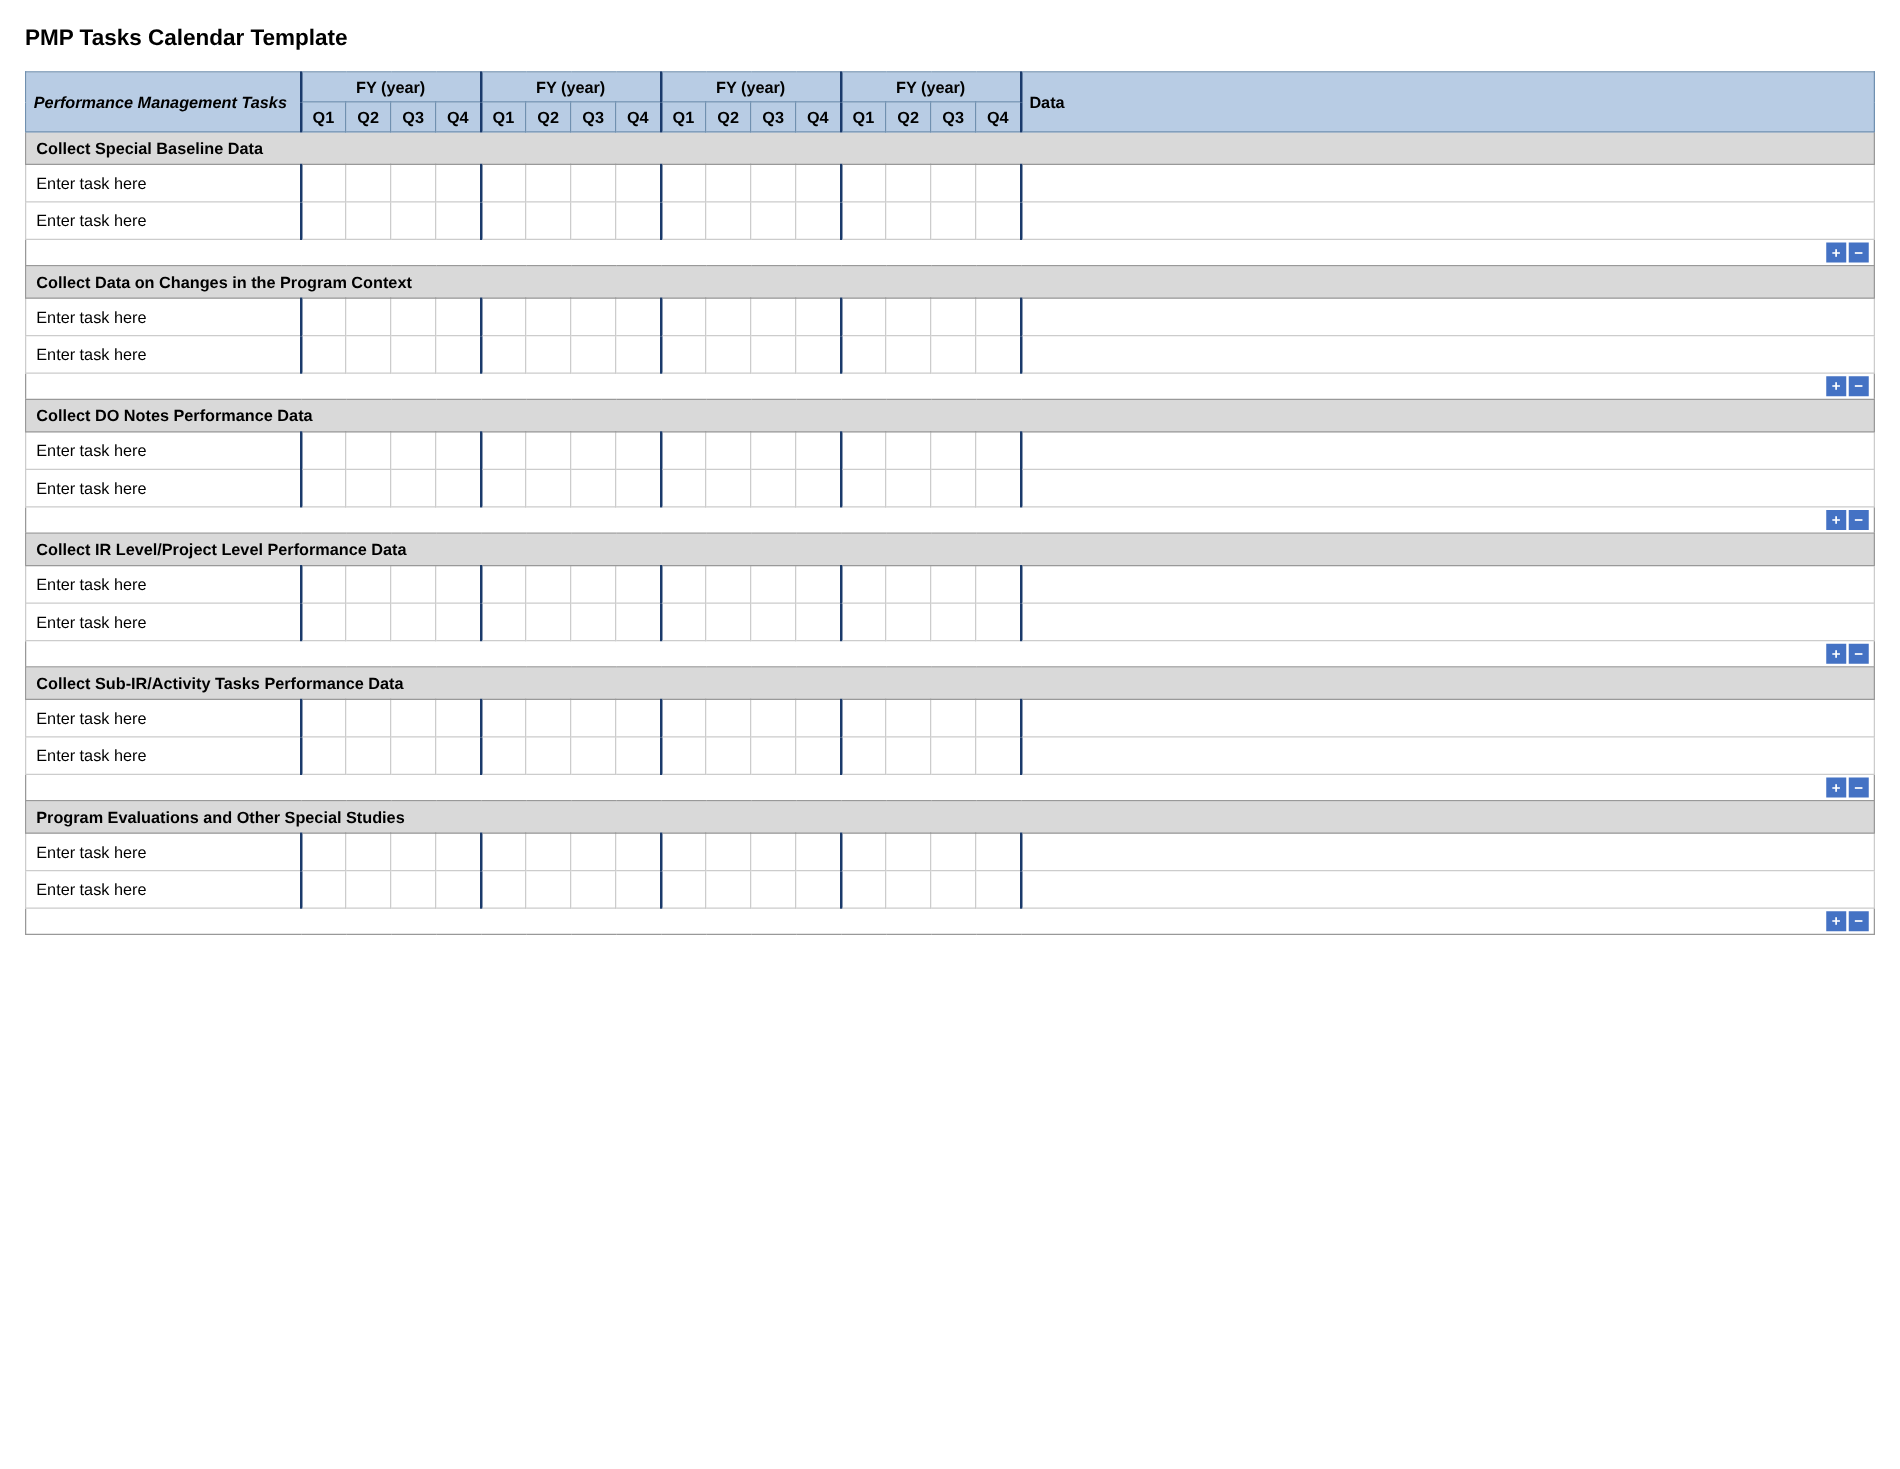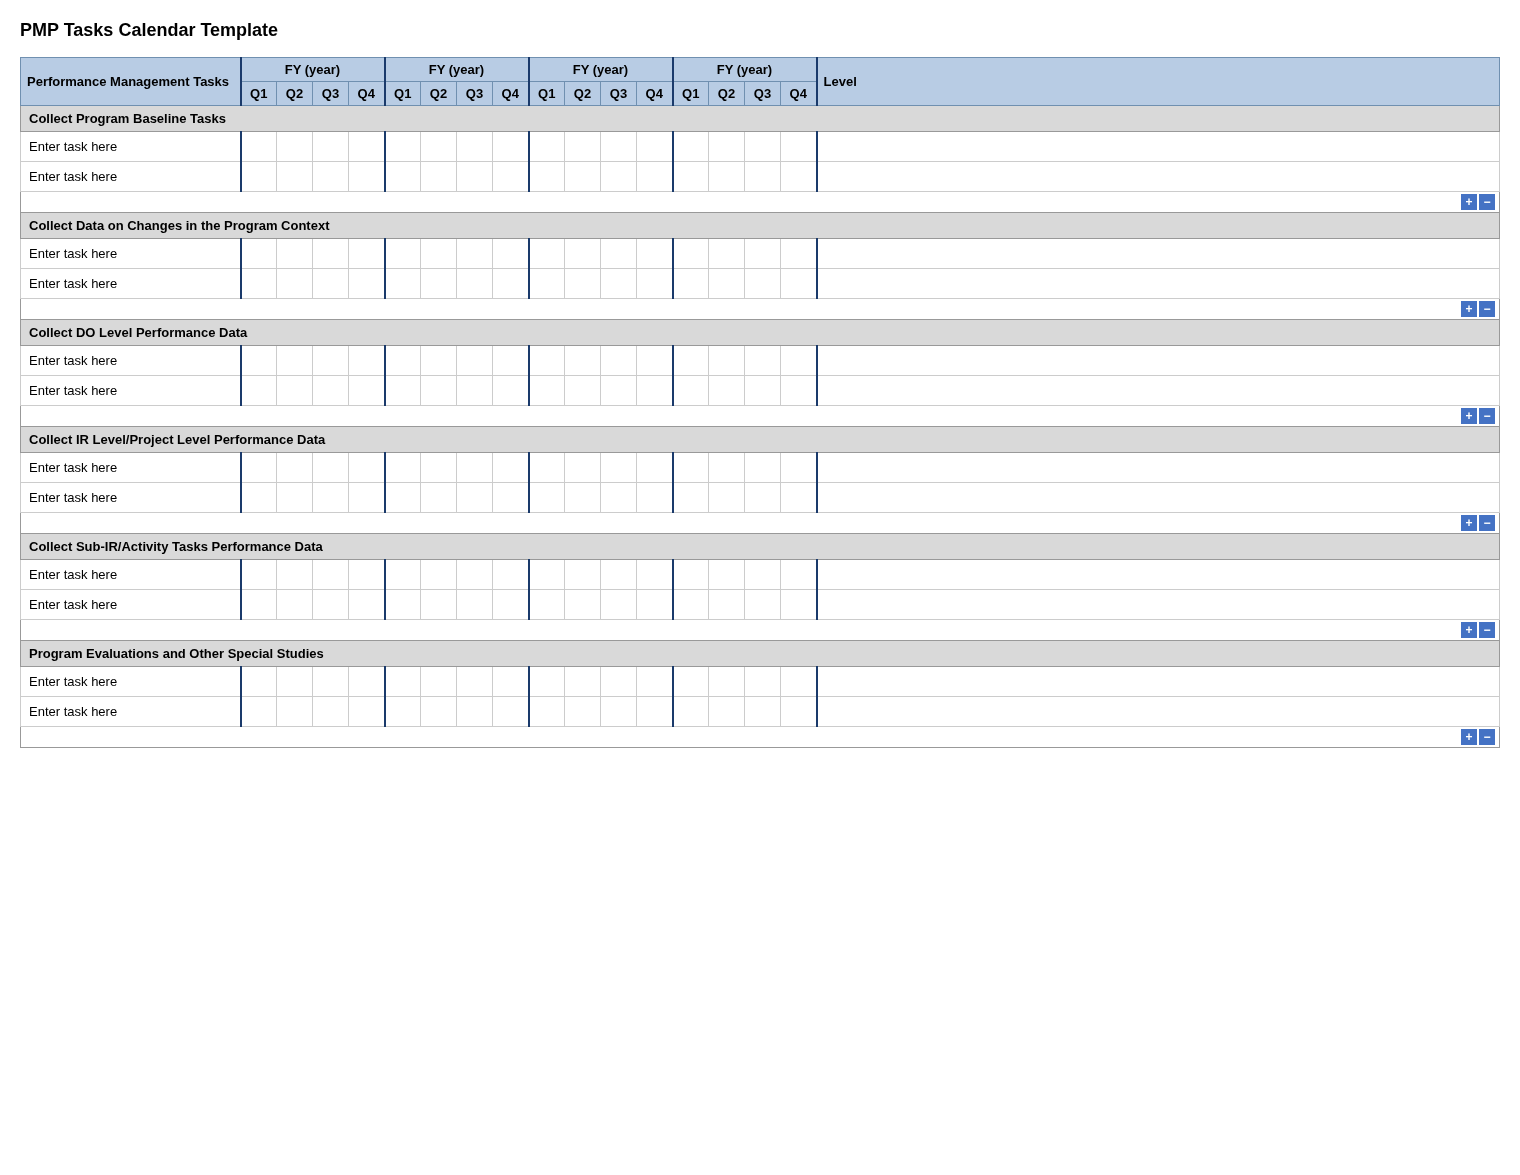--- a/index.html
+++ b/index.html
@@ -116,7 +116,7 @@
   <thead>
 
     <tr class="header-row-1">
-      <th class="header-task-cell" rowspan="2" style="vertical-align:middle;">Performance Management Tasks</th>
+      <th class="header-task-cell" rowspan="2" style="vertical-align:middle;font-style:italic;">Performance Management Tasks</th>
       <th colspan="4" class="fy-group-header">FY  (year)</th>
       <th colspan="4" class="fy-group-header">FY  (year)</th>
       <th colspan="4" class="fy-group-header">FY  (year)</th>

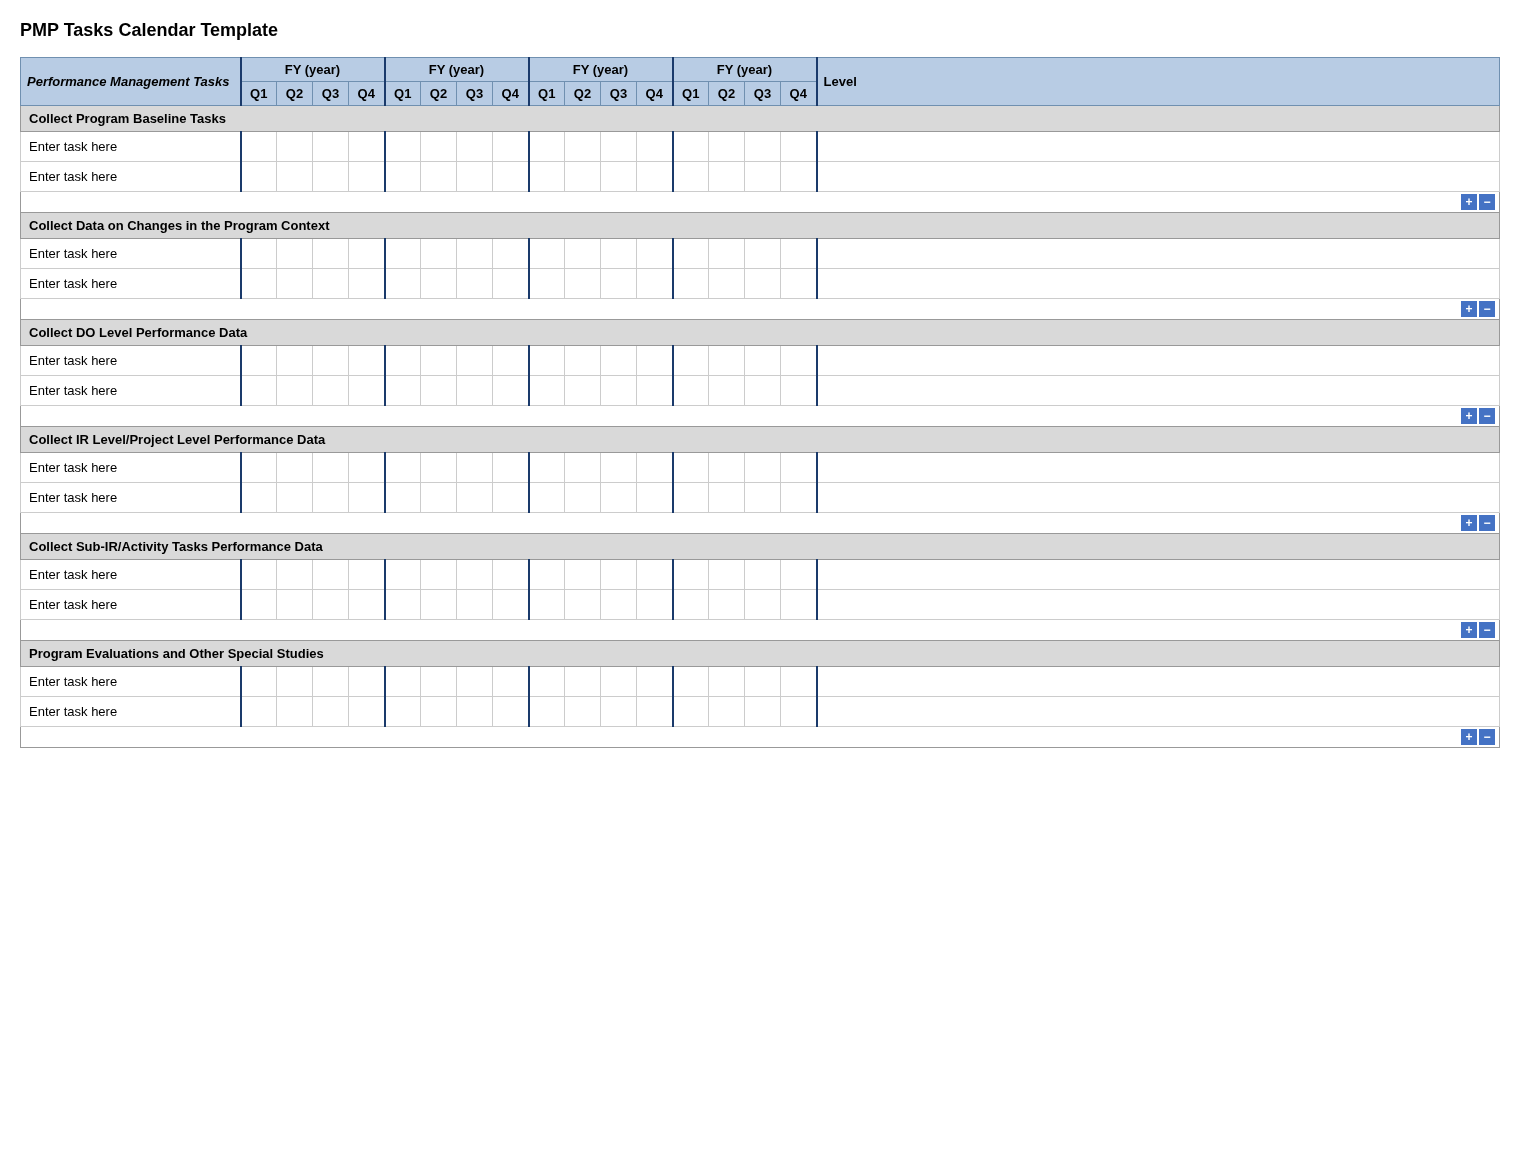--- a/index.html
+++ b/index.html
@@ -121,7 +121,7 @@
       <th colspan="4" class="fy-group-header">FY  (year)</th>
       <th colspan="4" class="fy-group-header">FY  (year)</th>
       <th colspan="4" class="fy-group-header">FY  (year)</th>
-      <th class="header-notes-cell" rowspan="2" style="vertical-align:middle; min-width:120px;">Level</th>
+      <th class="header-notes-cell" rowspan="2" style="vertical-align:middle; min-width:120px;">Data</th>
     </tr>
 
     <tr class="header-row-2">

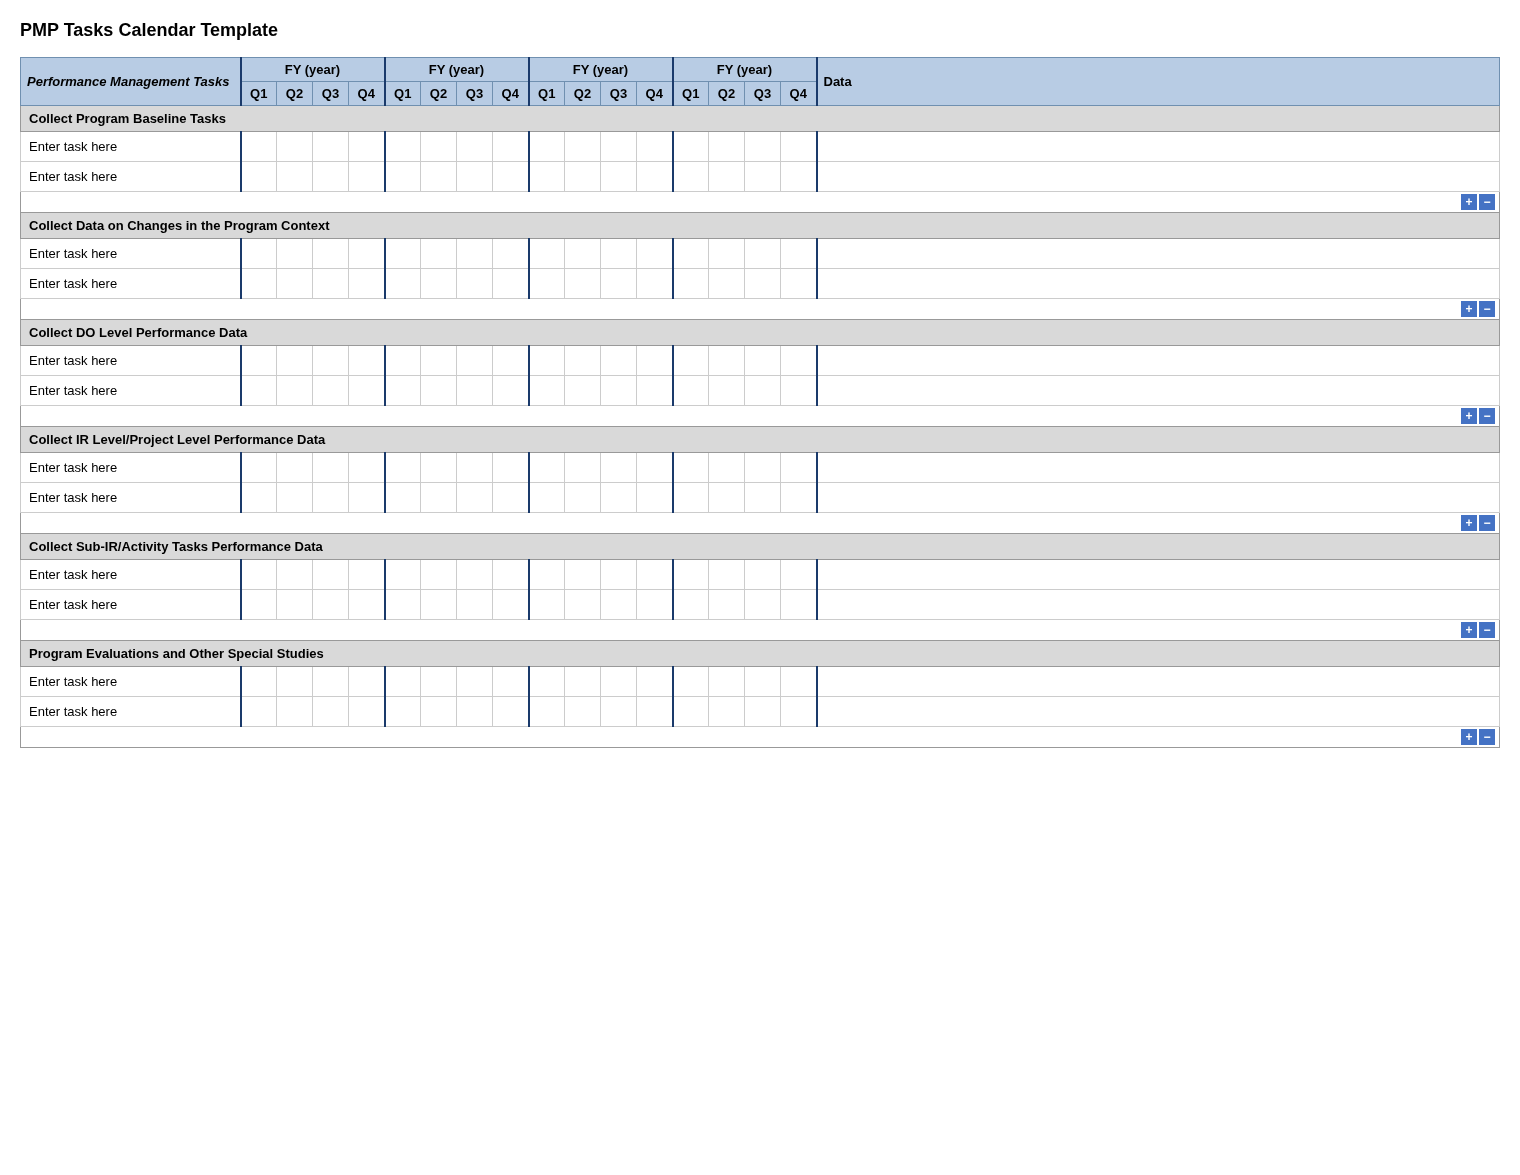--- a/index.html
+++ b/index.html
@@ -149,7 +149,7 @@
   </thead>
   <tbody id="table-body">
   <tr class="section-header">
-        <td colspan="18">Collect Program Baseline Tasks</td>
+        <td colspan="18">Collect Special Baseline Data</td>
       </tr>
       <tr class="task-row">
         <td class="task-name-cell">Enter task here</td>

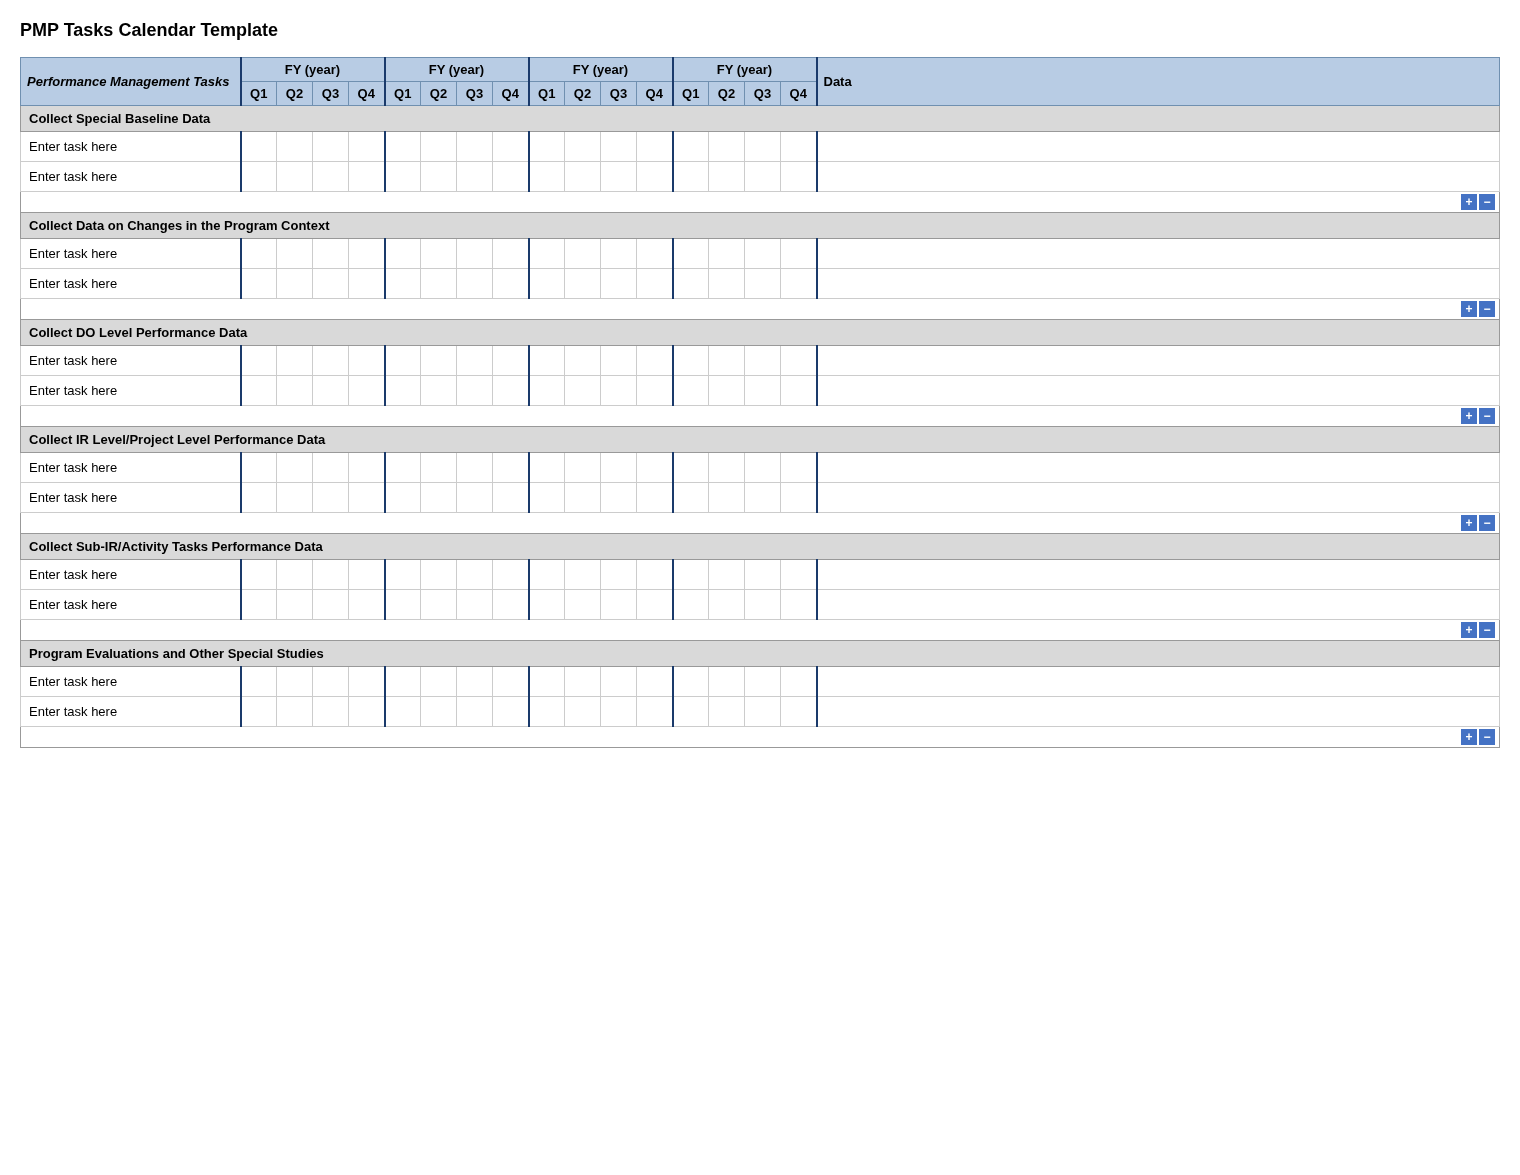--- a/index.html
+++ b/index.html
@@ -241,7 +241,7 @@
         <td colspan="18"><button class="btn-plus">+</button><button class="btn-minus">−</button></td>
       </tr>
       <tr class="section-header">
-        <td colspan="18">Collect DO Level Performance Data</td>
+        <td colspan="18">Collect DO Notes Performance Data</td>
       </tr>
       <tr class="task-row">
         <td class="task-name-cell">Enter task here</td>

